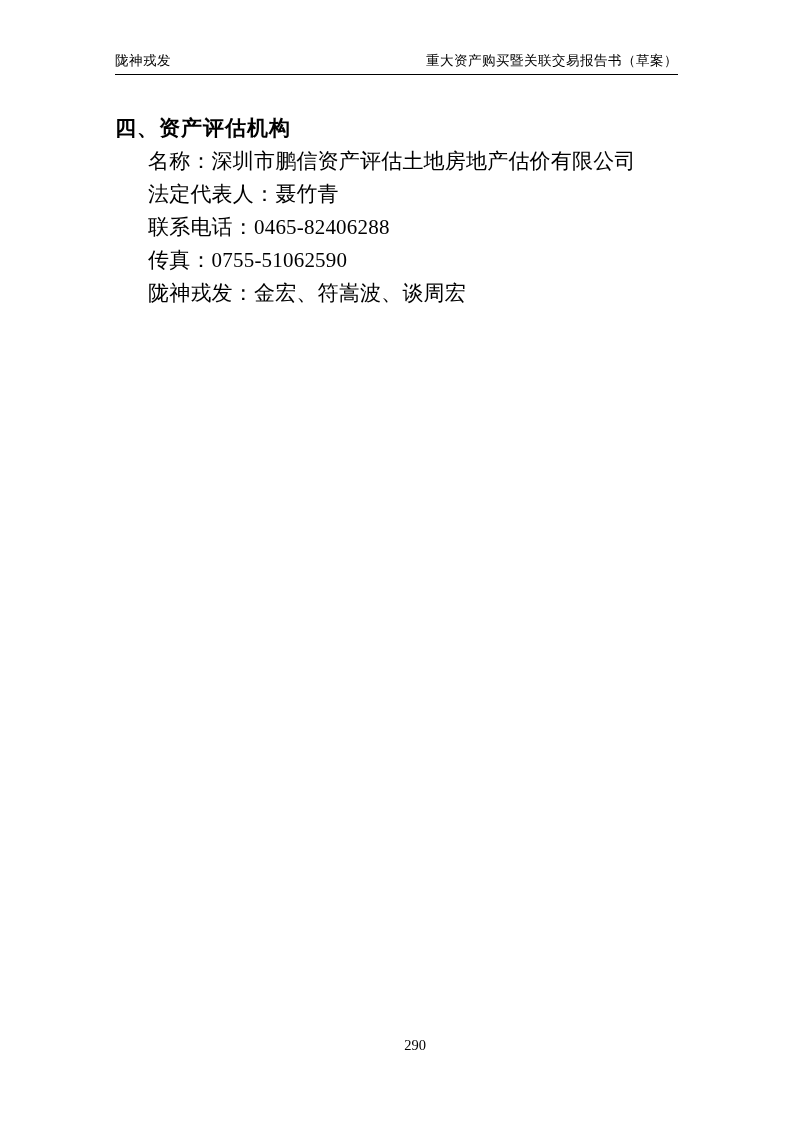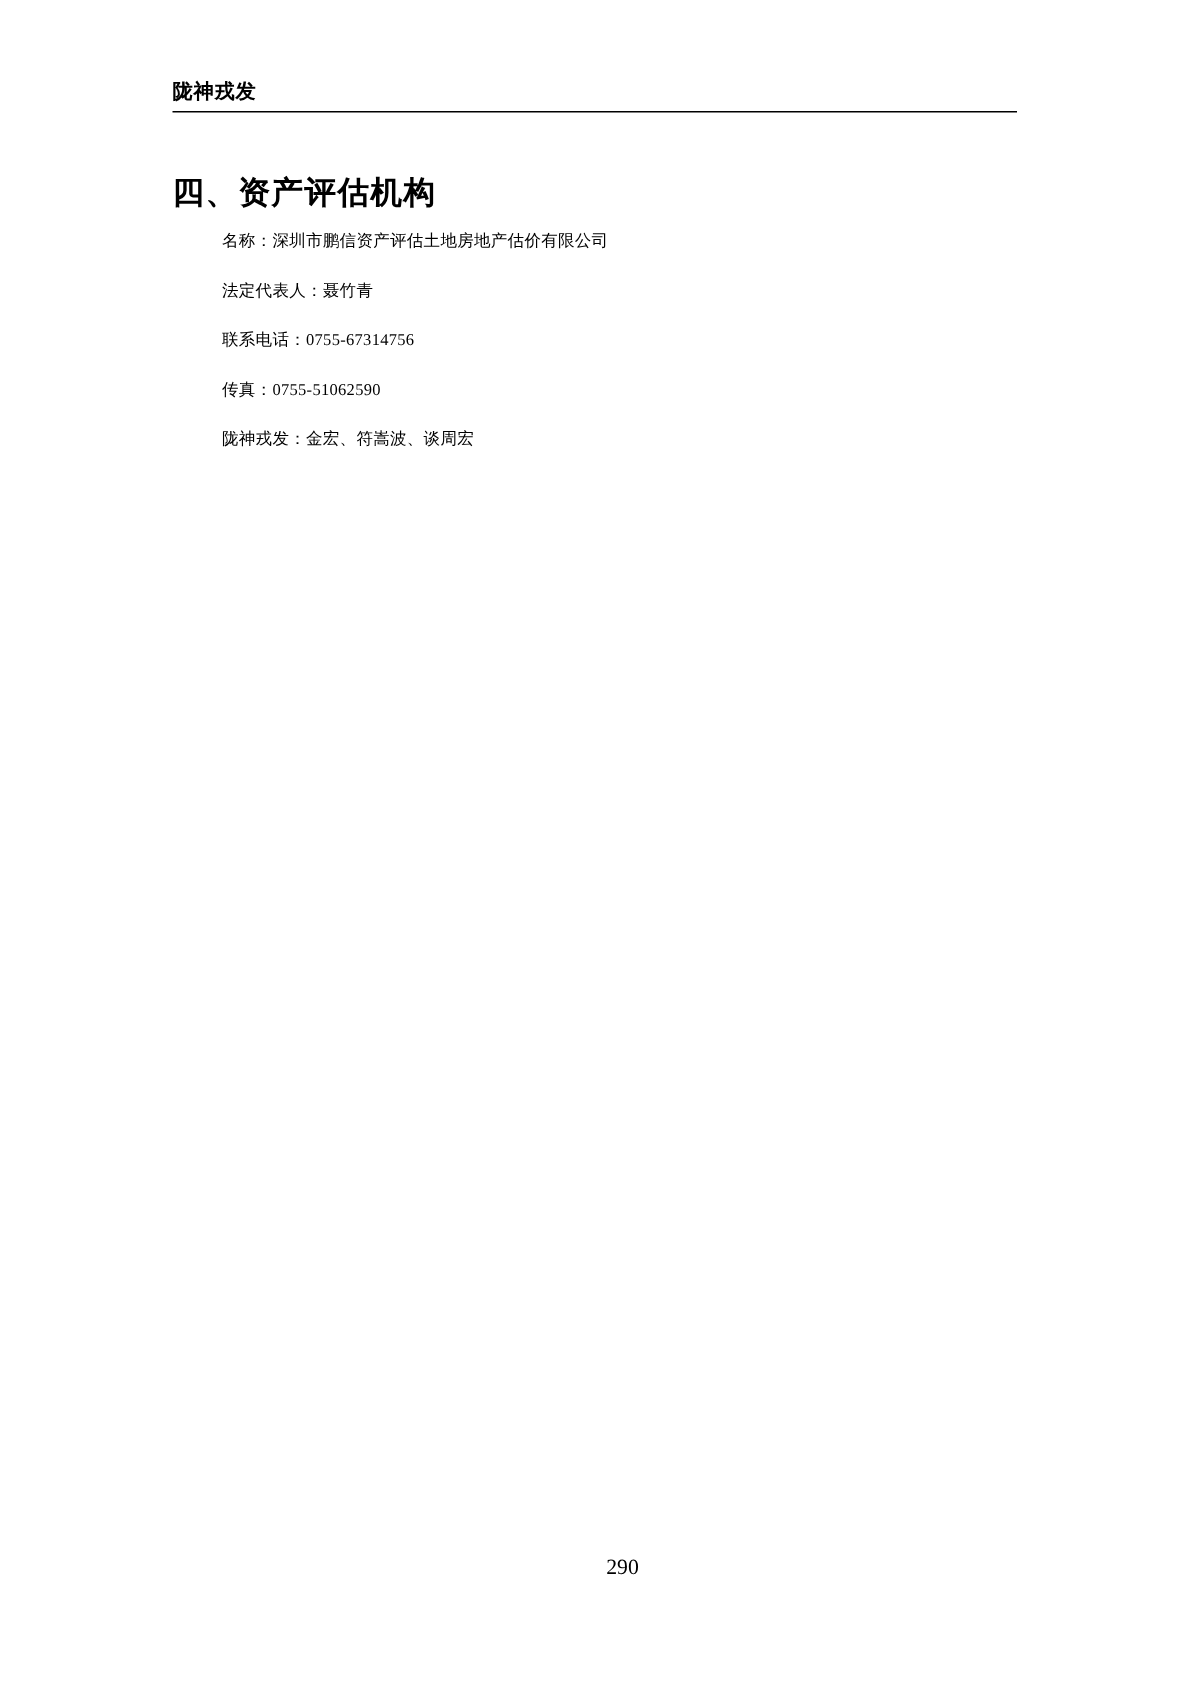--- a/index.html
+++ b/index.html
@@ -27,7 +27,7 @@
     align-items: flex-end;
     justify-content: space-between;
     font-size: 13.5px;
-    font-weight: bold;
+    font-weight: normal;
     letter-spacing: 0.5px;
   }
   .header-rule {

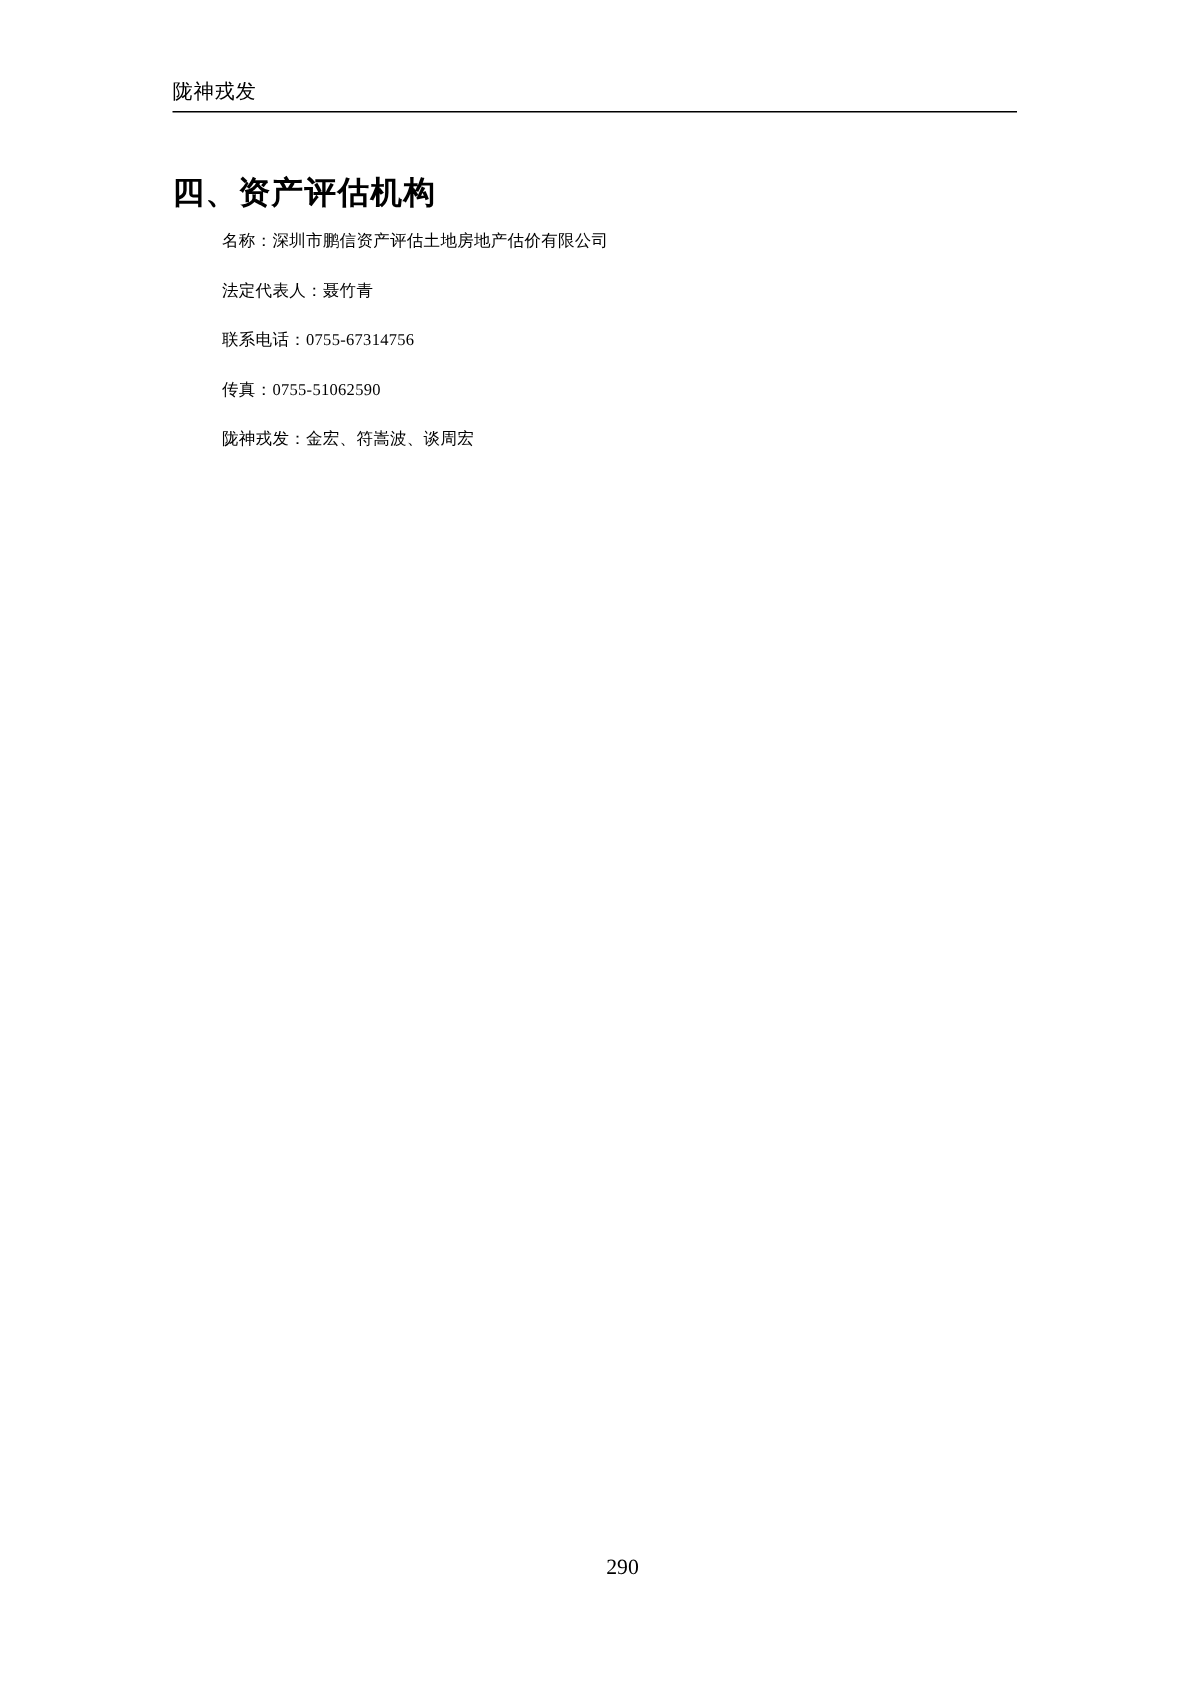--- a/index.html
+++ b/index.html
@@ -85,6 +85,7 @@
 
   <div class="header">
     <span class="header-left">陇神戎发</span>
+    <span class="header-right">重大资产购买暨关联交易报告书（草案）</span>
   </div>
   <div class="header-rule"></div>
 

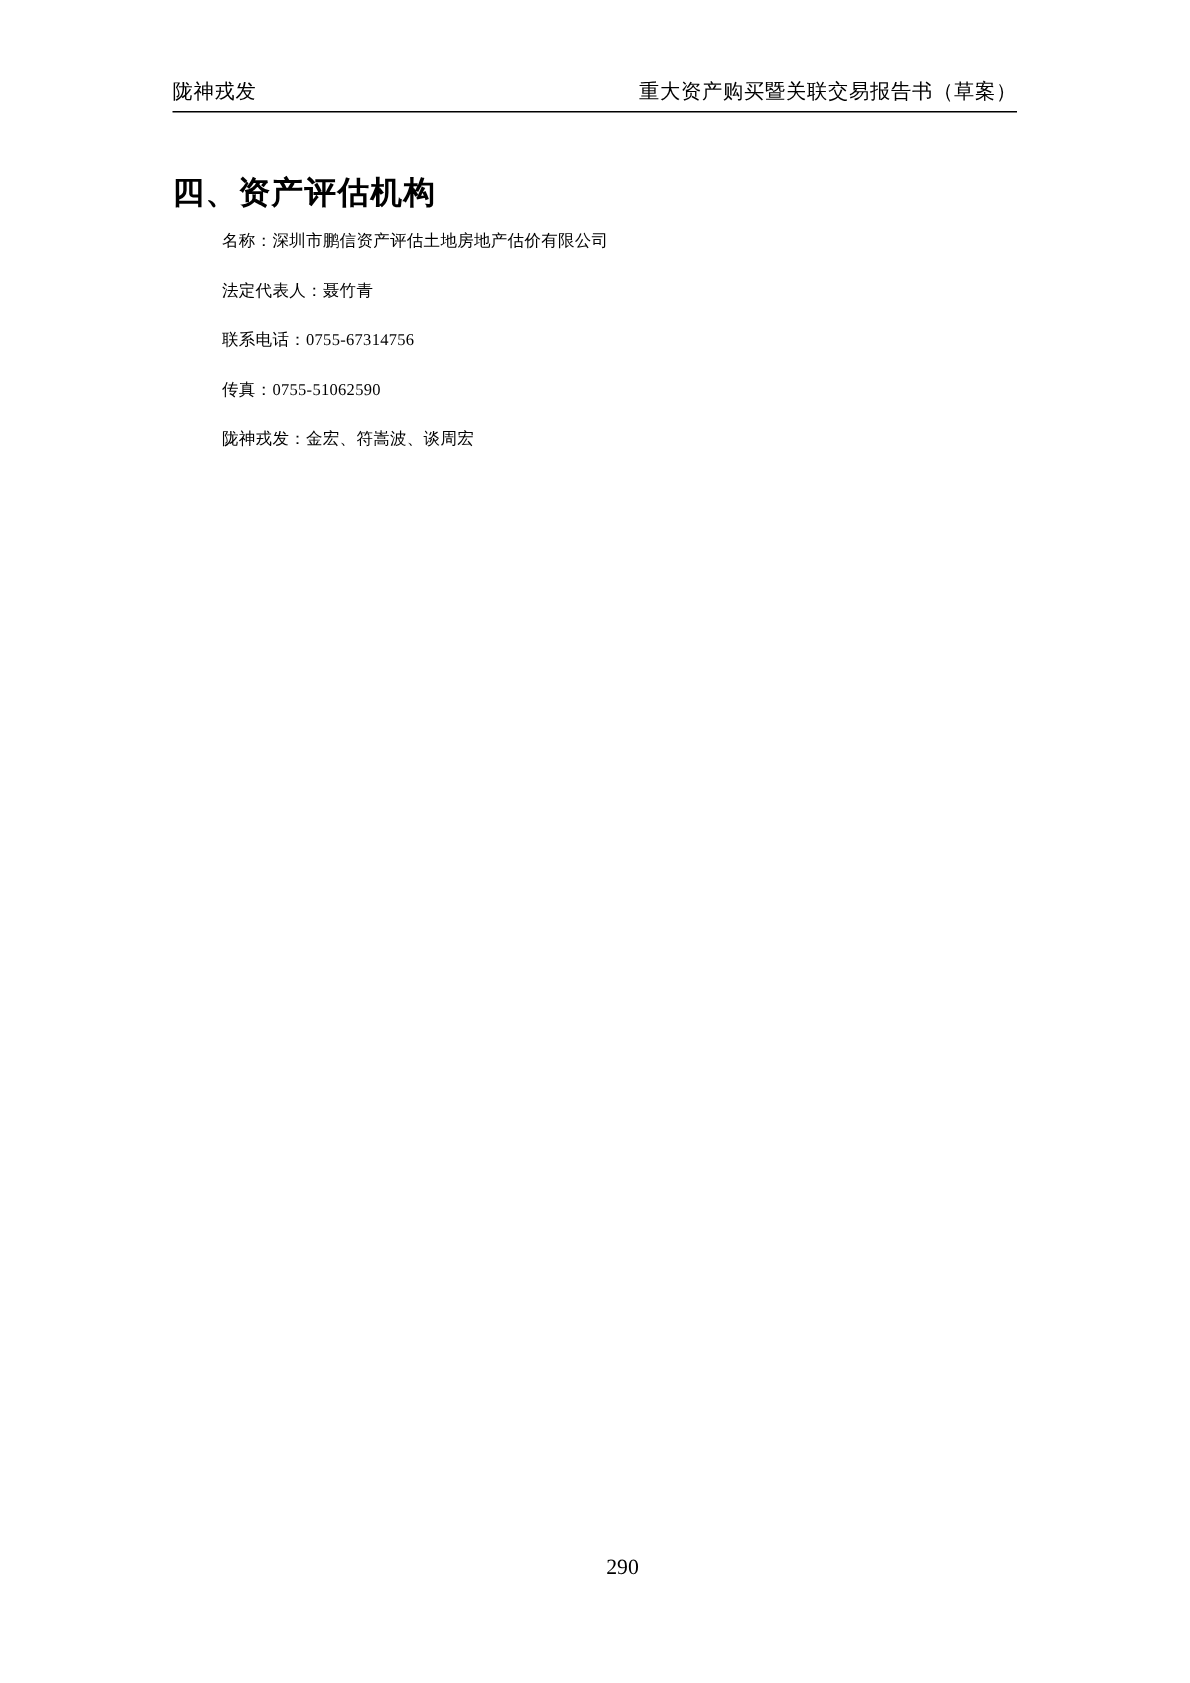--- a/index.html
+++ b/index.html
@@ -61,7 +61,7 @@
     right: 90px;
   }
   .body-line {
-    font-size: 11px;
+    font-size: 21px;
     line-height: 32.5px;
     margin: 0 0 0.5px 0;
     white-space: nowrap;

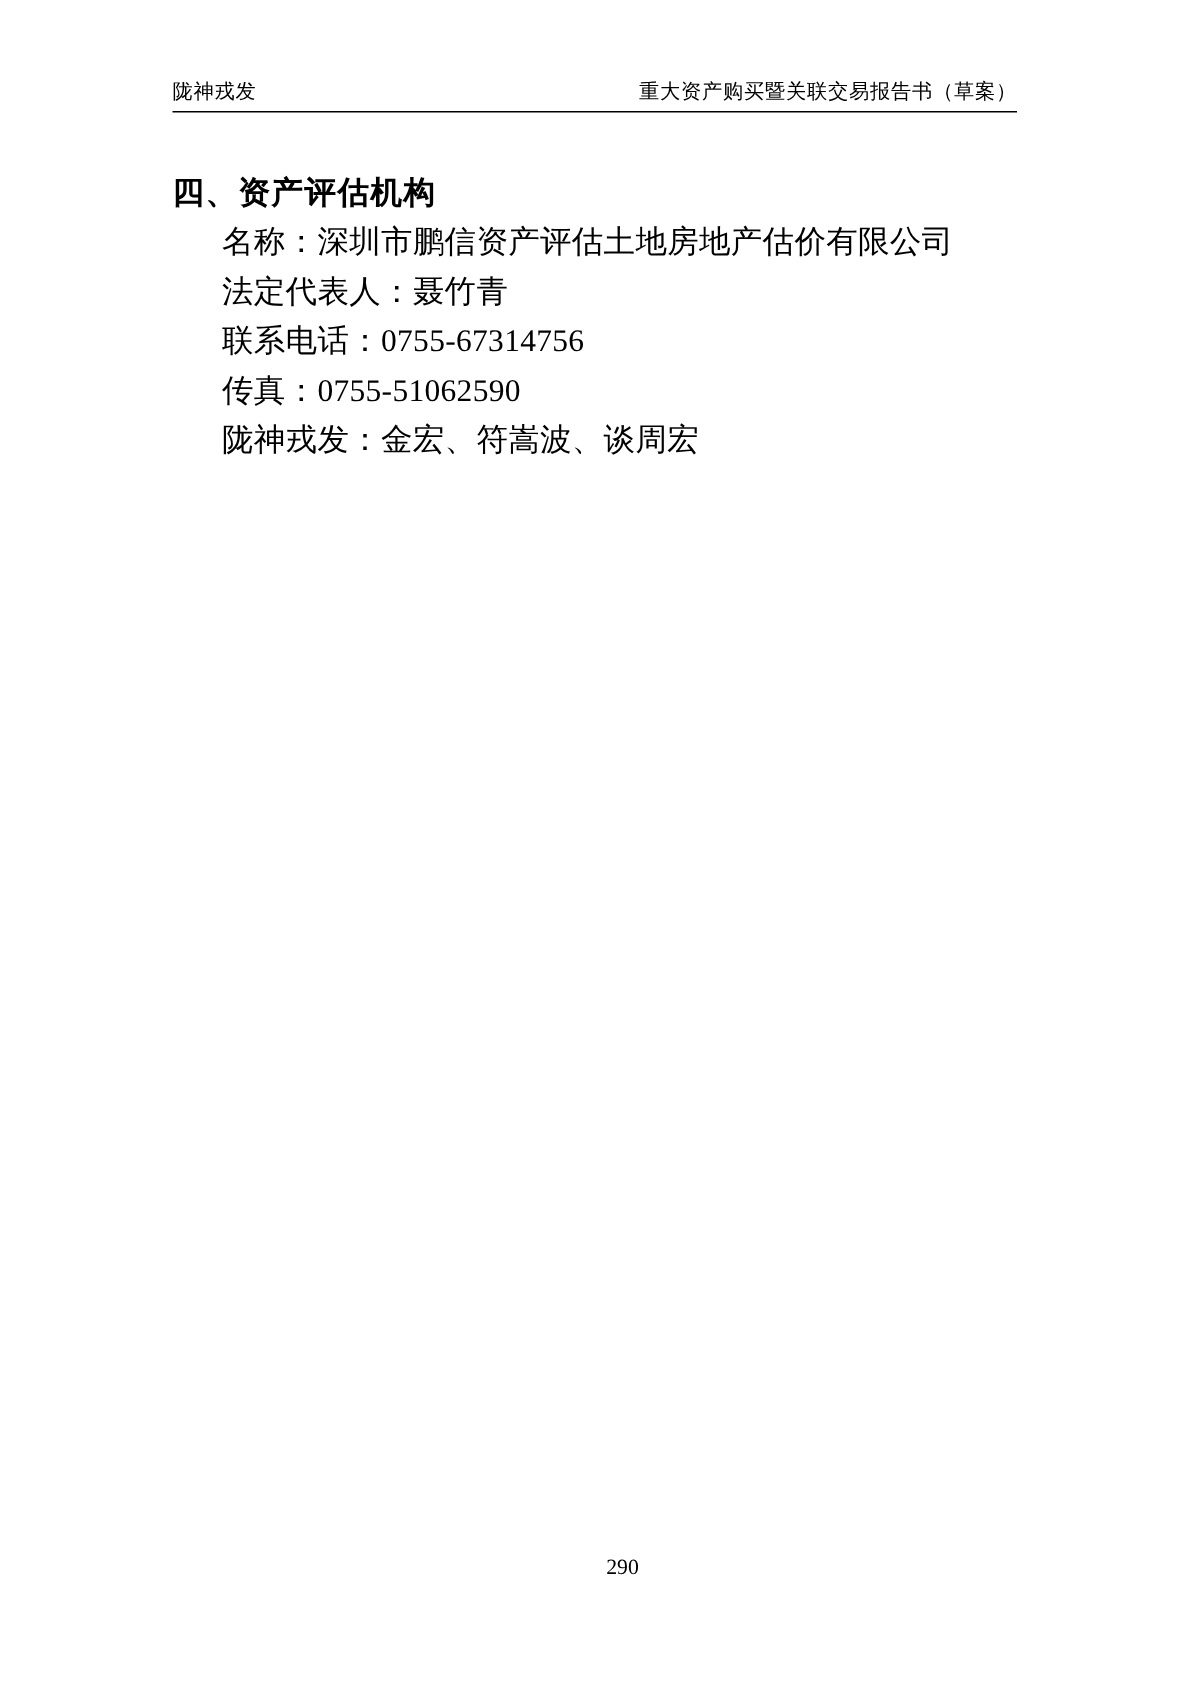--- a/index.html
+++ b/index.html
@@ -94,7 +94,7 @@
   <div class="body-block">
     <p class="body-line">名称：深圳市鹏信资产评估土地房地产估价有限公司</p>
     <p class="body-line">法定代表人：聂竹青</p>
-    <p class="body-line">联系电话：0755-67314756</p>
+    <p class="body-line">联系电话：0465-82406288</p>
     <p class="body-line">传真：0755-51062590</p>
     <p class="body-line">陇神戎发：金宏、符嵩波、谈周宏</p>
   </div>

